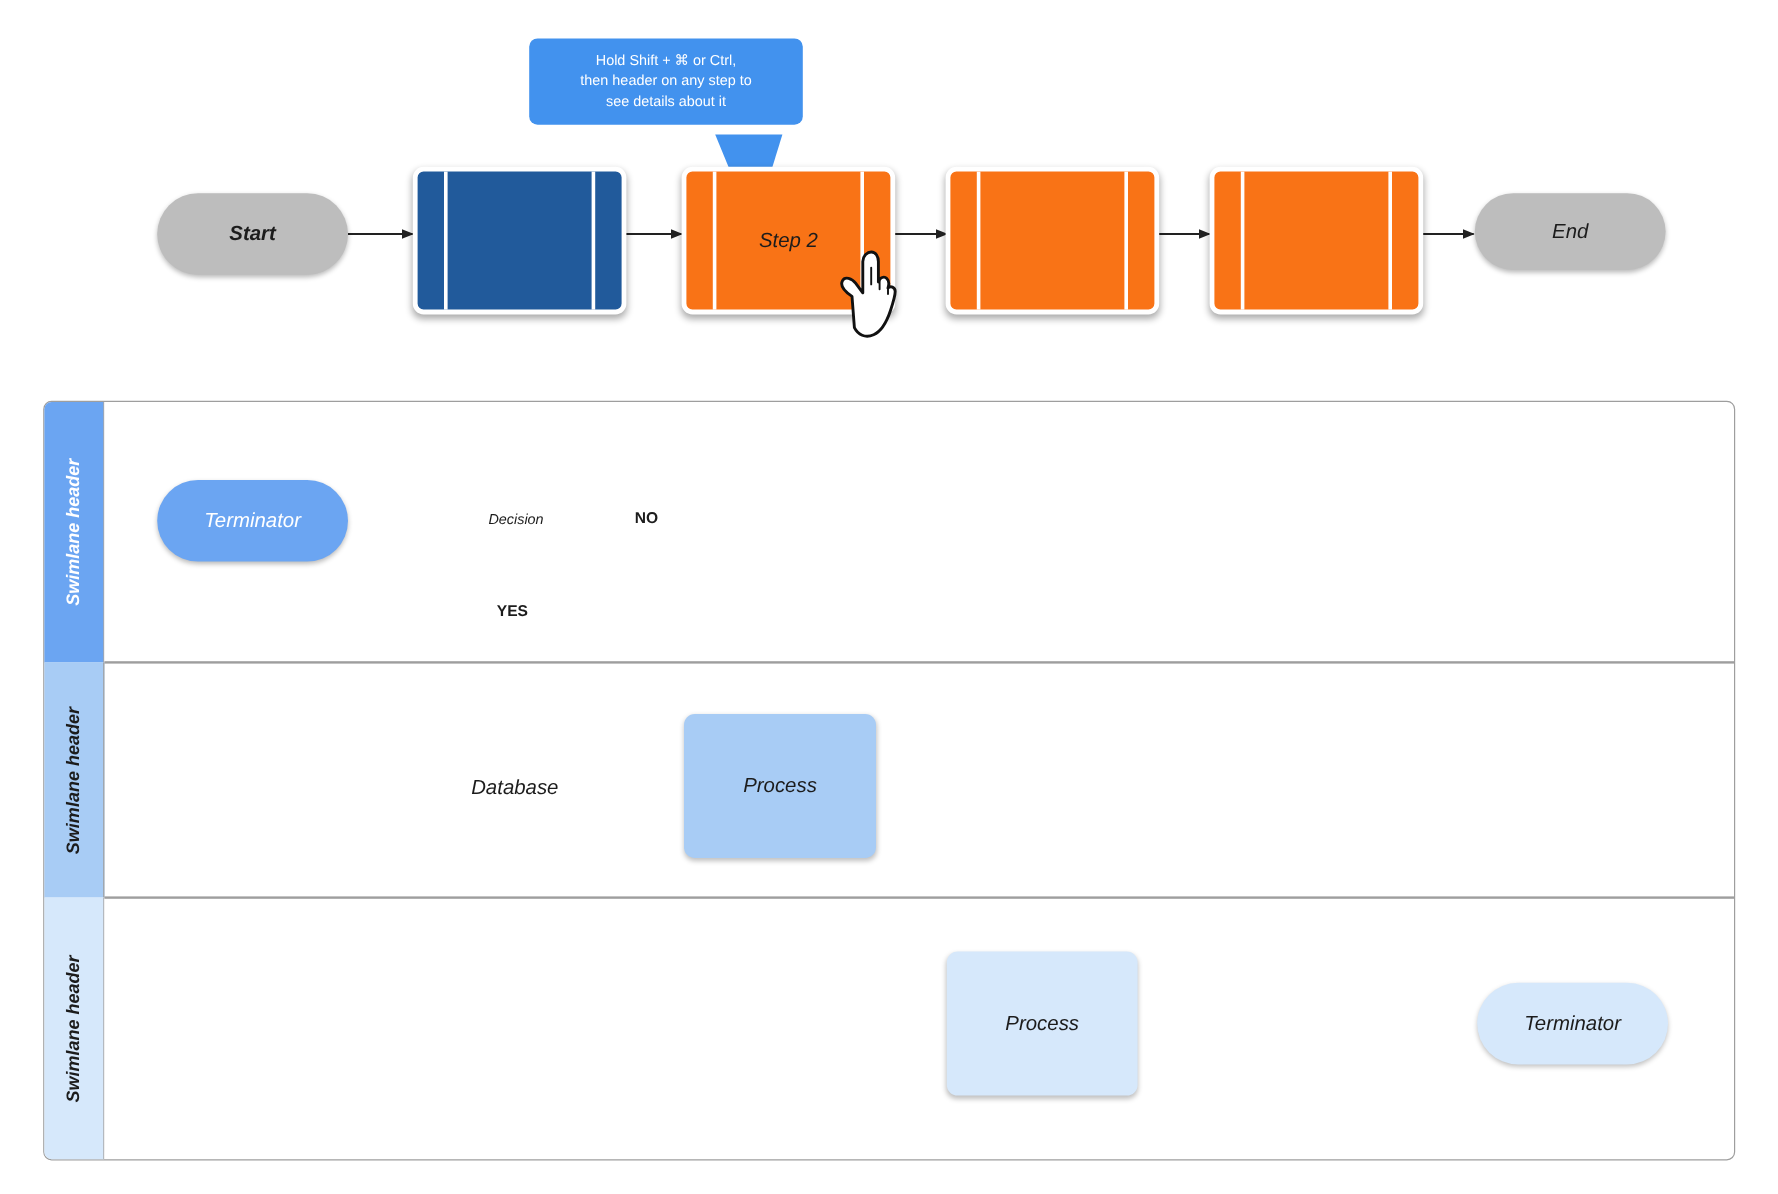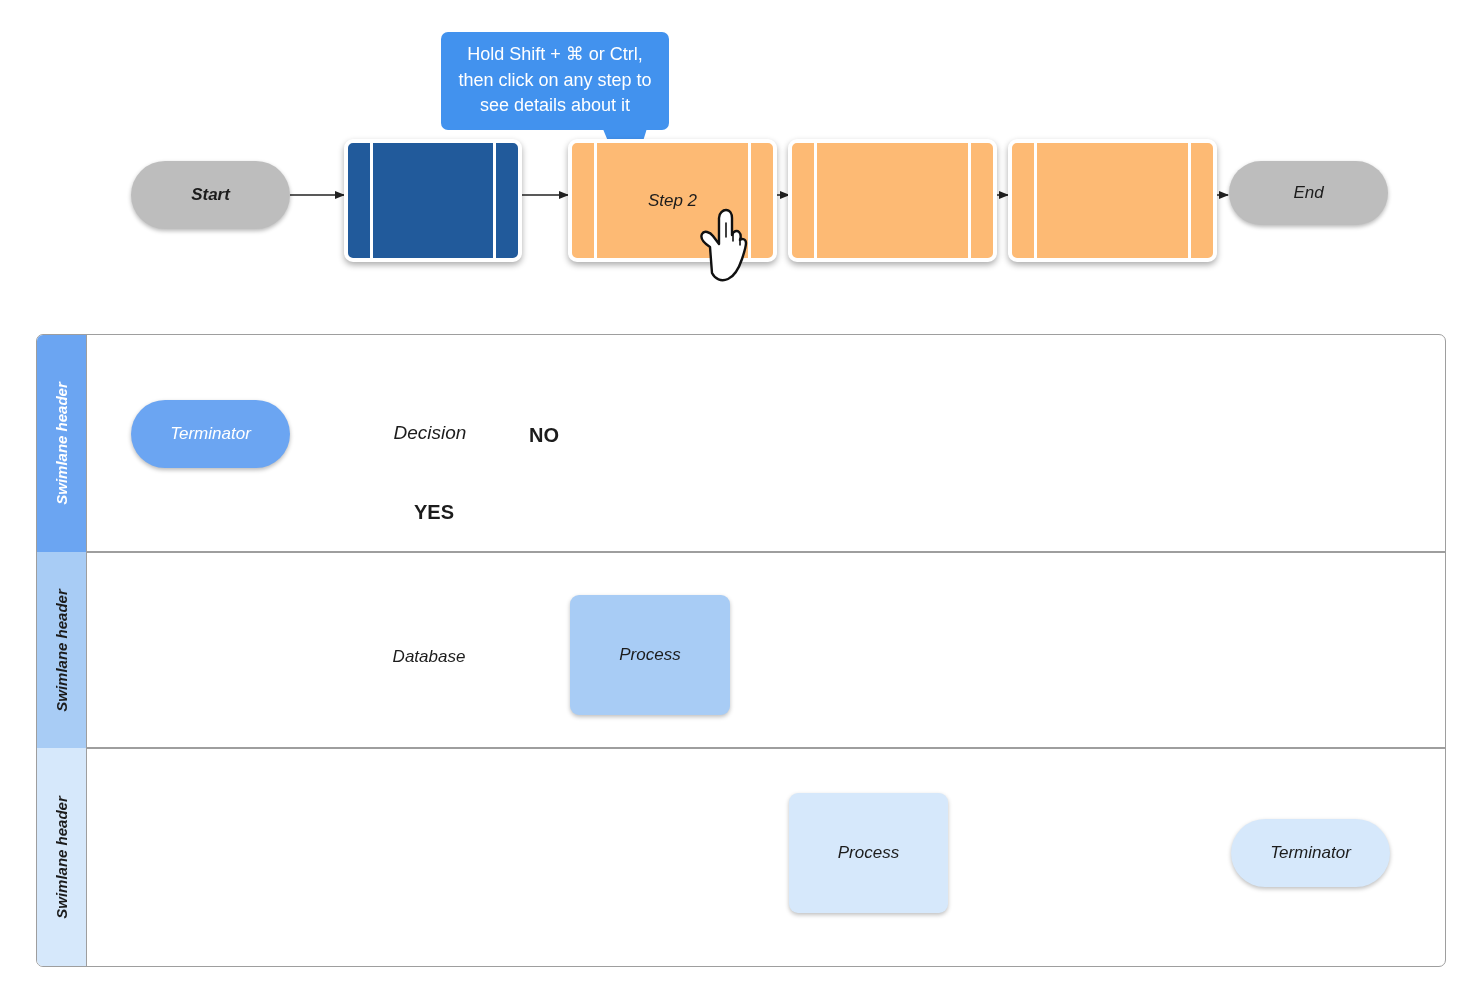--- a/index.html
+++ b/index.html
@@ -42,7 +42,7 @@
   
   .tooltip{
     position:absolute;background:#4292ee;color:#ffffff;border-radius:7px;
-    font-size:18px;line-height:1.42;text-align:center;
+    font-size:12px;line-height:1.42;text-align:center;
     padding:10px 14px 11px 14px;box-sizing:border-box;
   }
 

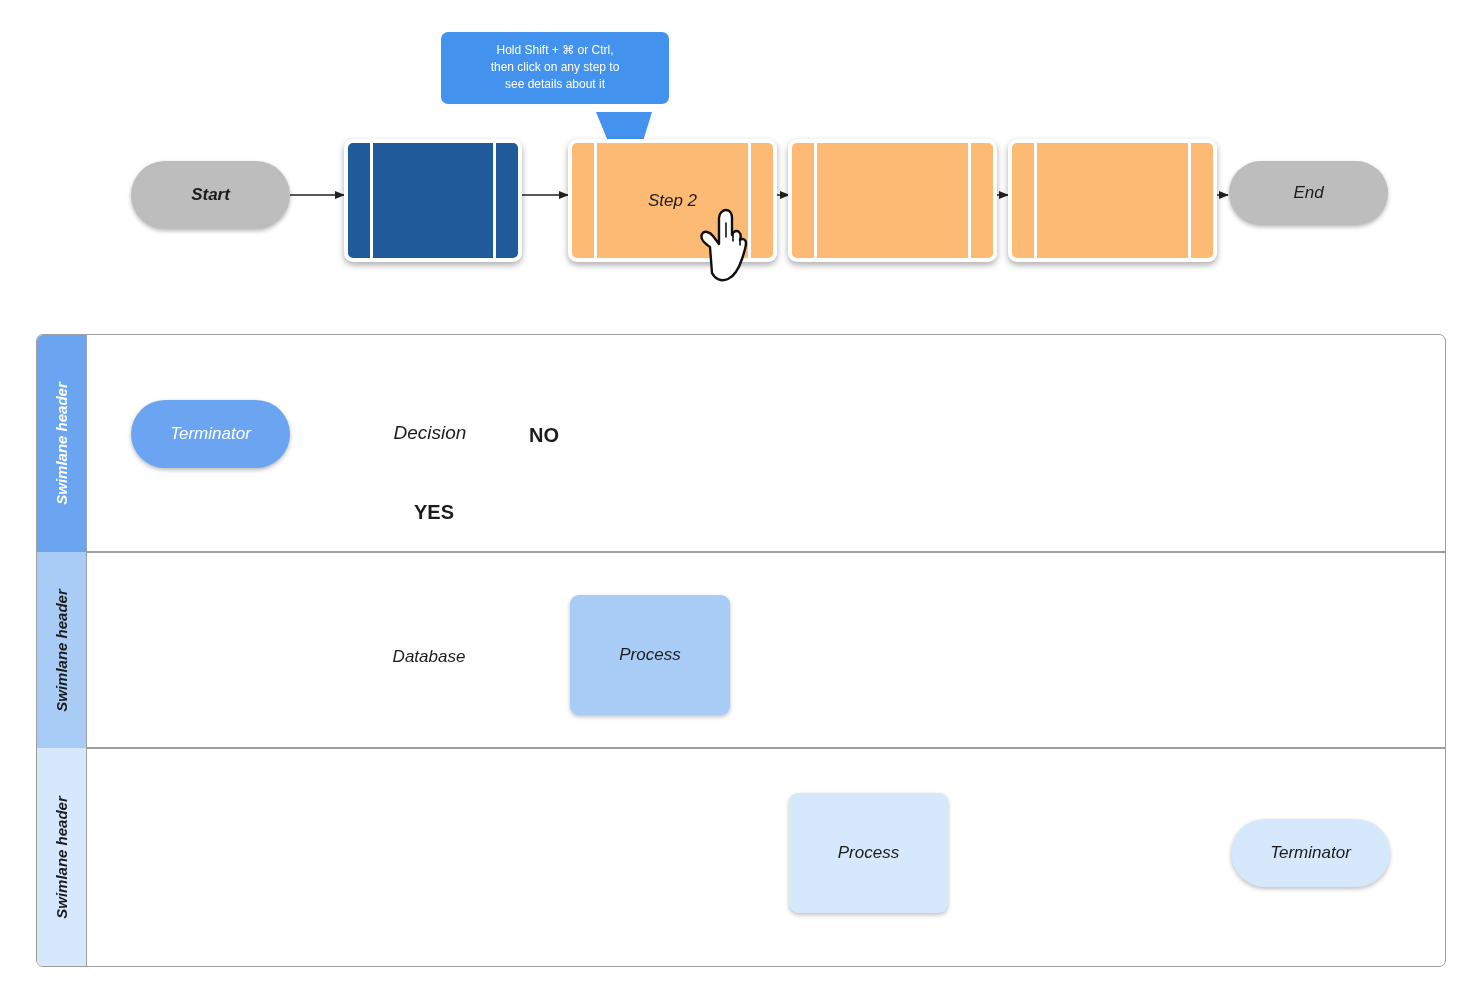--- a/index.html
+++ b/index.html
@@ -131,7 +131,7 @@
 
 <div class="tooltip" style="left:441px;top:32px;width:228px;">
   <div>Hold Shift + ⌘ or Ctrl,</div>
-  <div>then click on any step to</div>
+  <div>then header on any step to</div>
   <div>see details about it</div>
 </div>
 

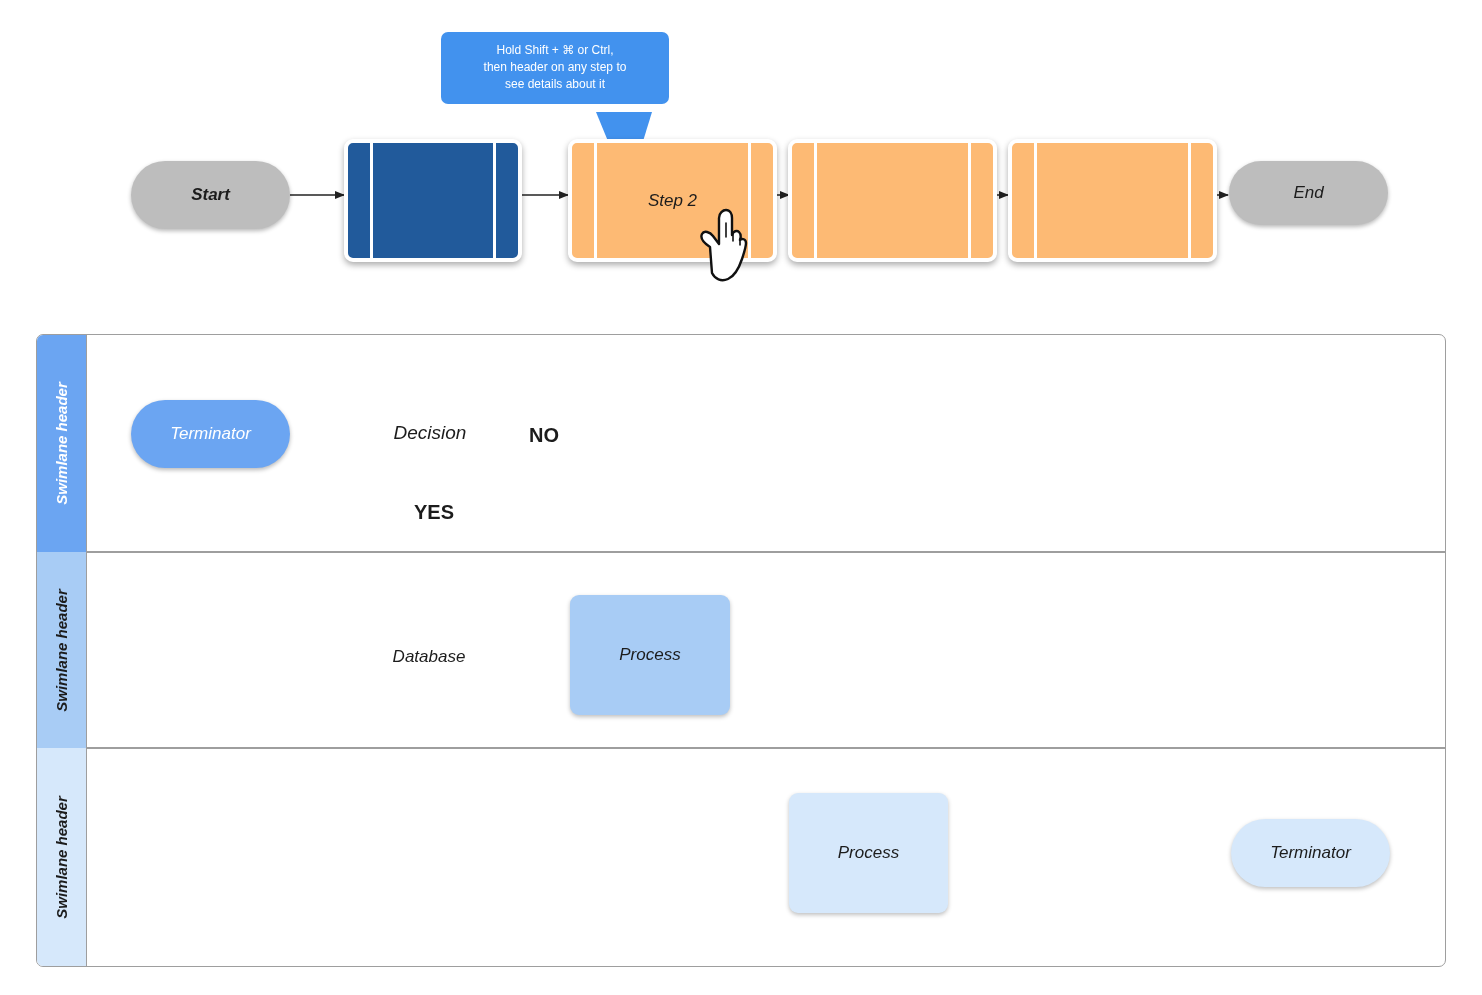--- a/index.html
+++ b/index.html
@@ -36,7 +36,7 @@
     display:flex;align-items:center;justify-content:center;
   }
   .pstep .bar{position:absolute;top:0;bottom:0;width:3px;background:#ffffff;}
-  .pstep.gray{background:#fdba74;color:#1c1c1c;padding-left:31px;}
+  .pstep.gray{background:#f97316;color:#1c1c1c;}
   .pstep.blue{background:#215a9b;color:#ffffff;}
 
   

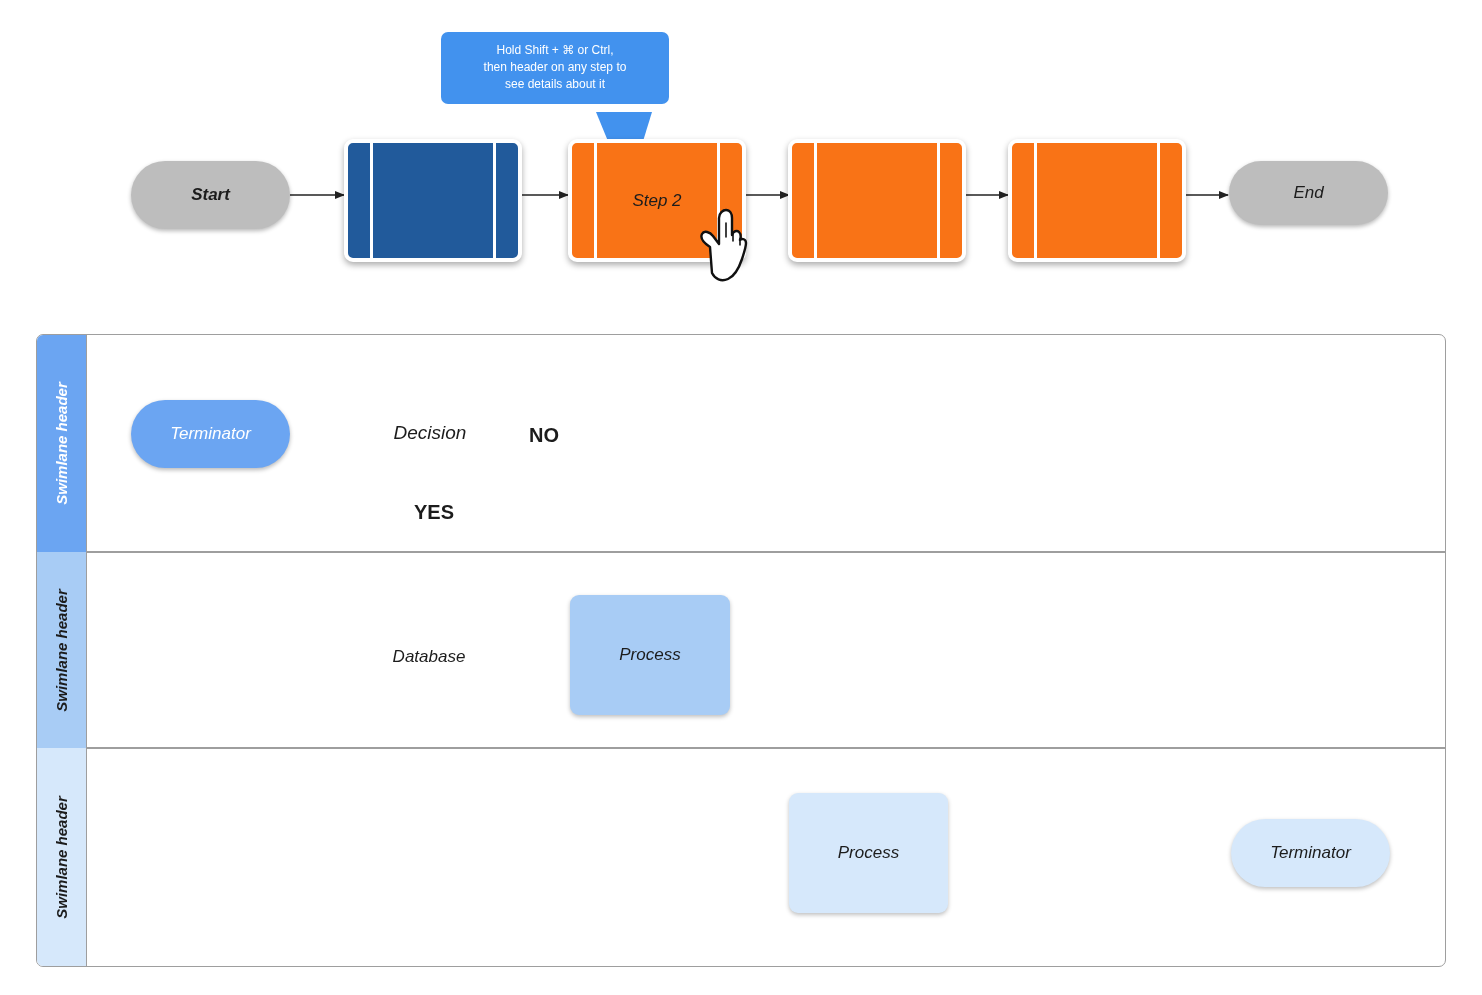--- a/index.html
+++ b/index.html
@@ -68,7 +68,7 @@
   }
   .proc{border-radius:9px;font-style:italic;font-size:17px;color:#1c1c1c;}
   .decision-label{
-    position:absolute;font-style:italic;font-size:19px;color:#1c1c1c;
+    position:absolute;font-style:italic;font-size:12px;color:#1c1c1c;
     display:flex;align-items:center;justify-content:center;
   }
   .edge-label{

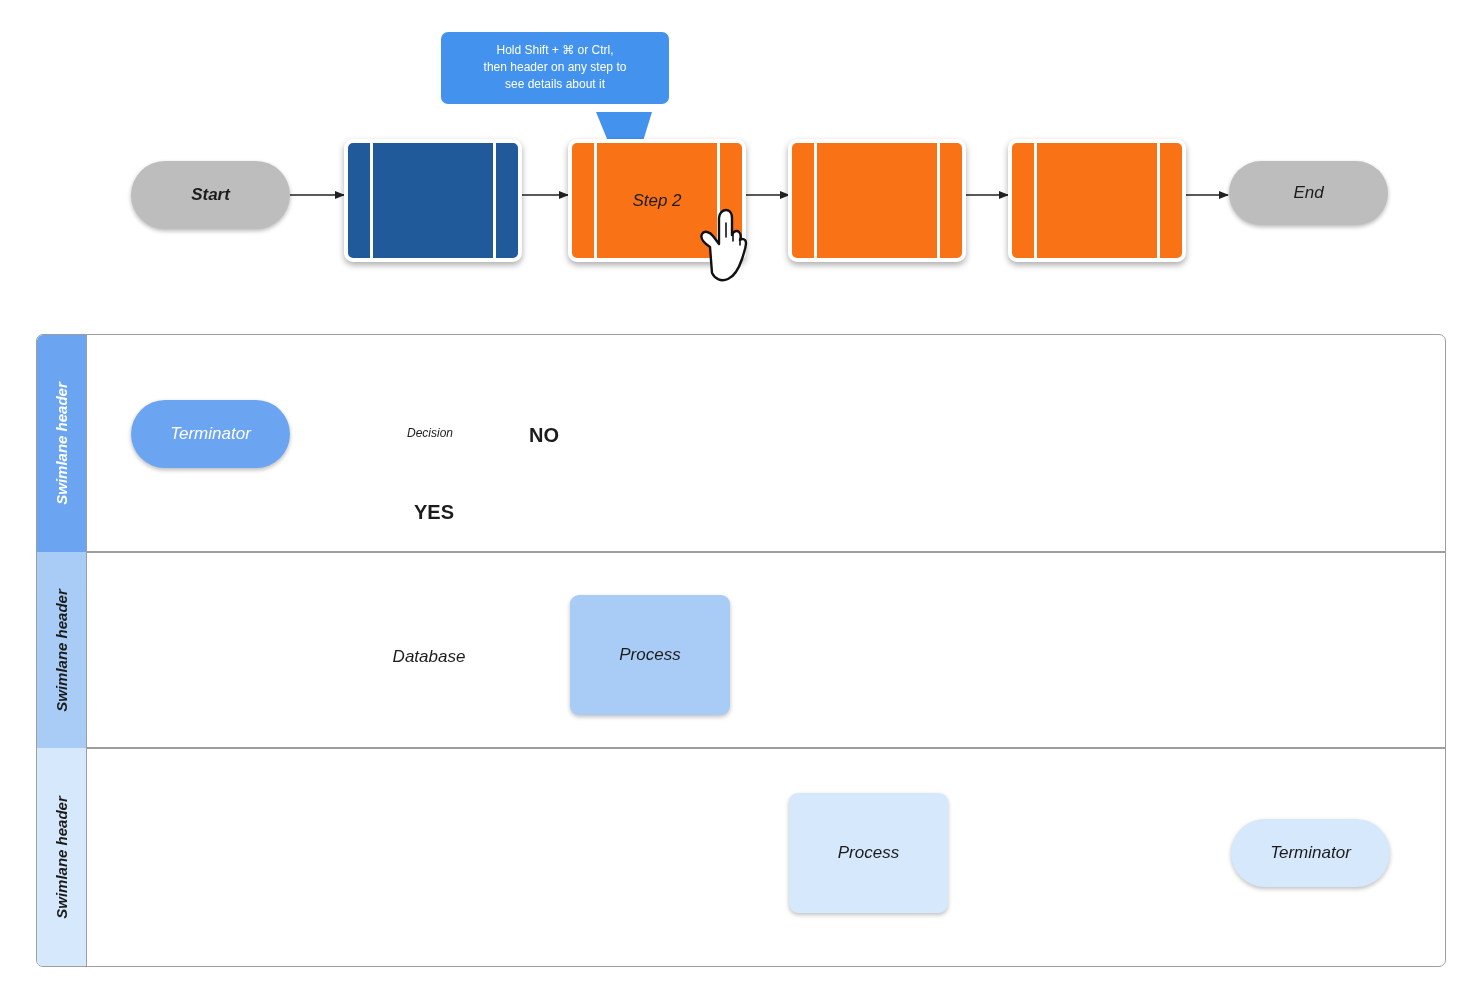--- a/index.html
+++ b/index.html
@@ -72,7 +72,7 @@
     display:flex;align-items:center;justify-content:center;
   }
   .edge-label{
-    position:absolute;font-size:20px;font-weight:bold;color:#1c1c1c;
+    position:absolute;font-size:13px;font-weight:bold;color:#1c1c1c;
     background:#ffffff;padding:0 2px;
   }
   .db-label{

